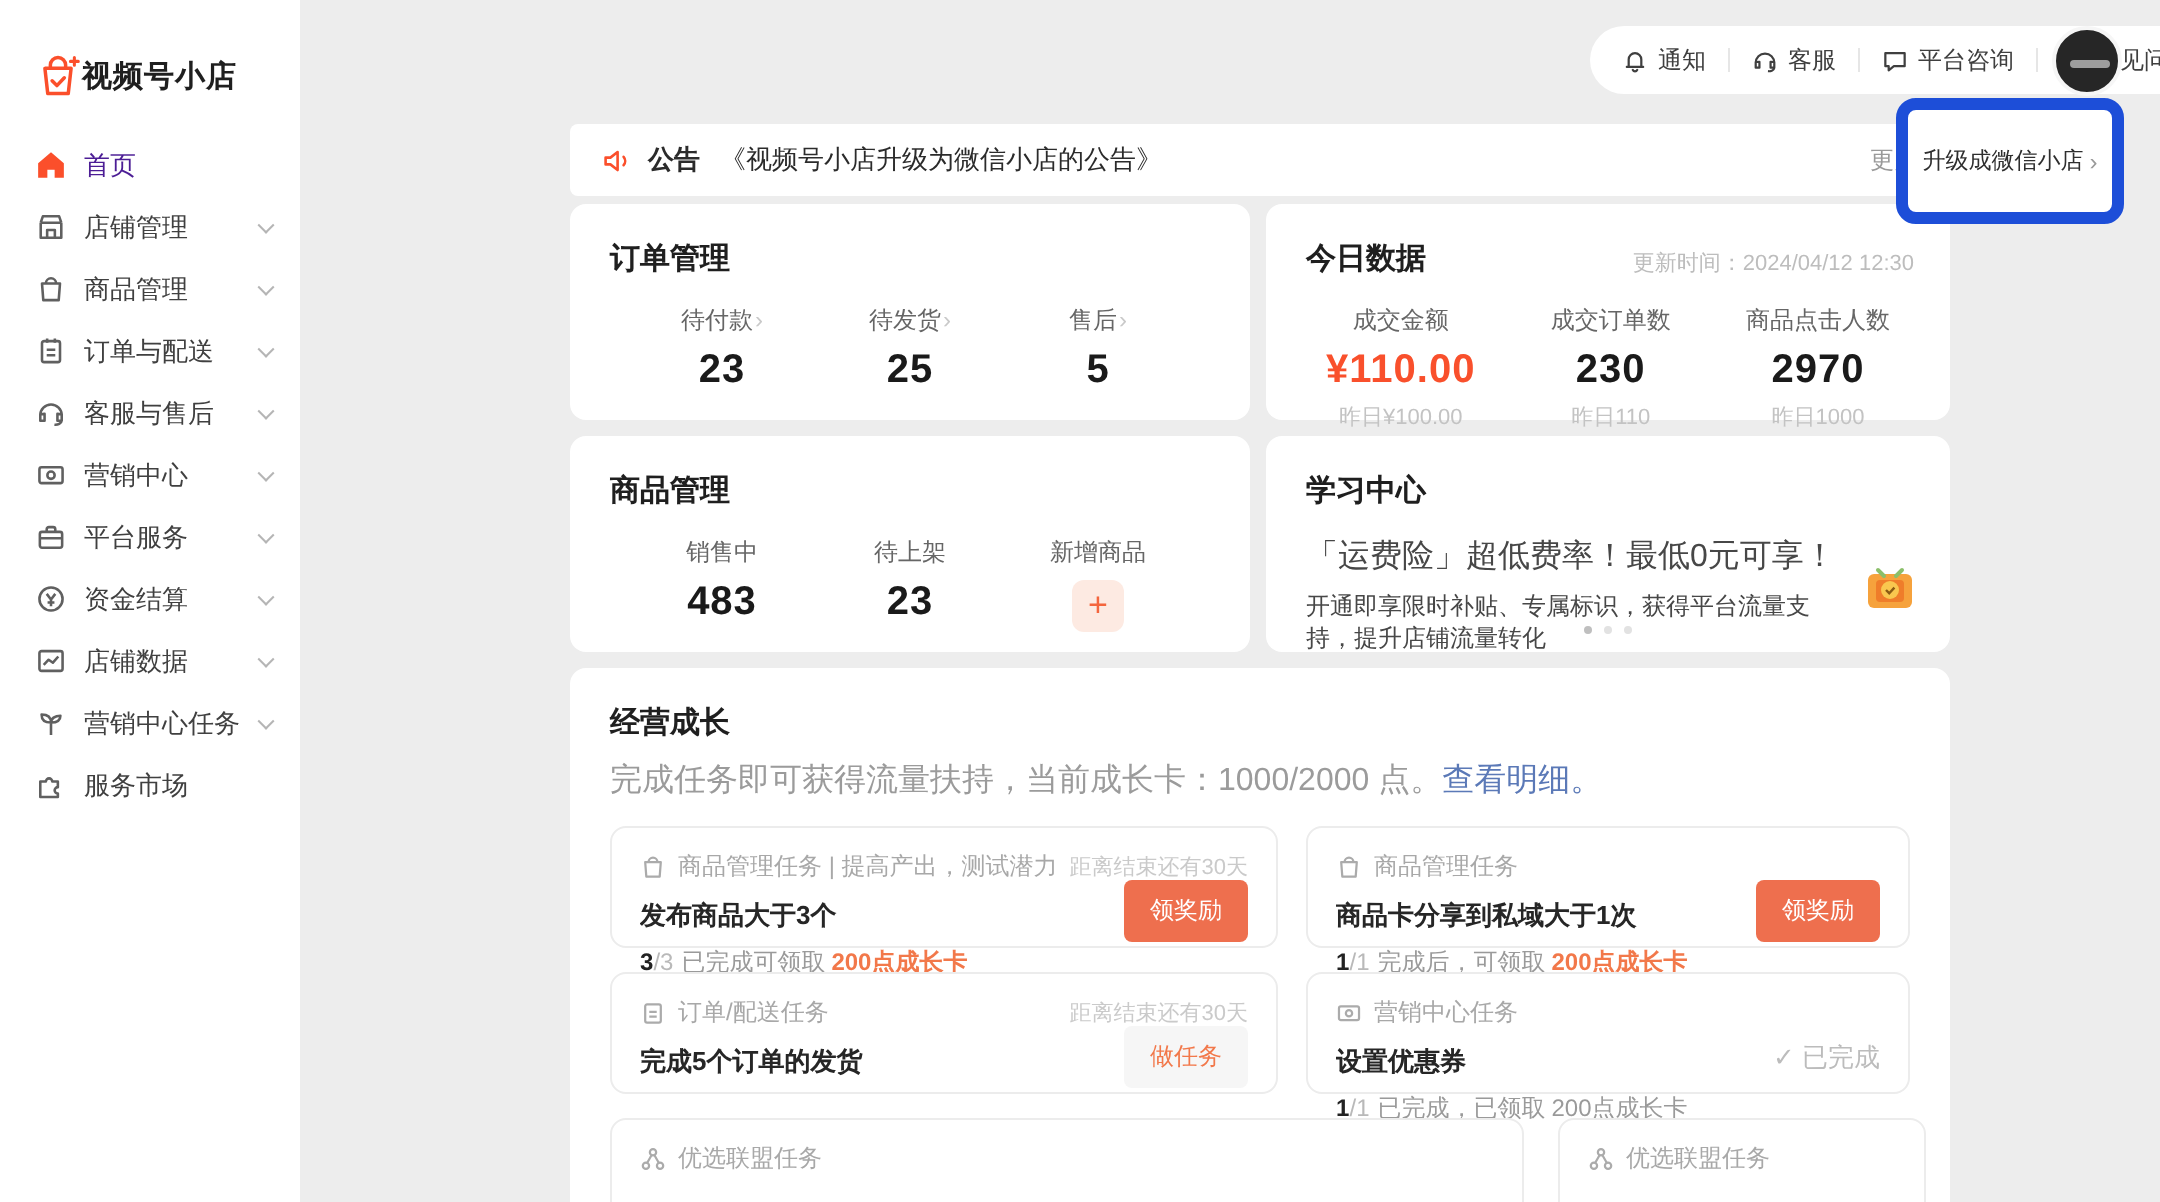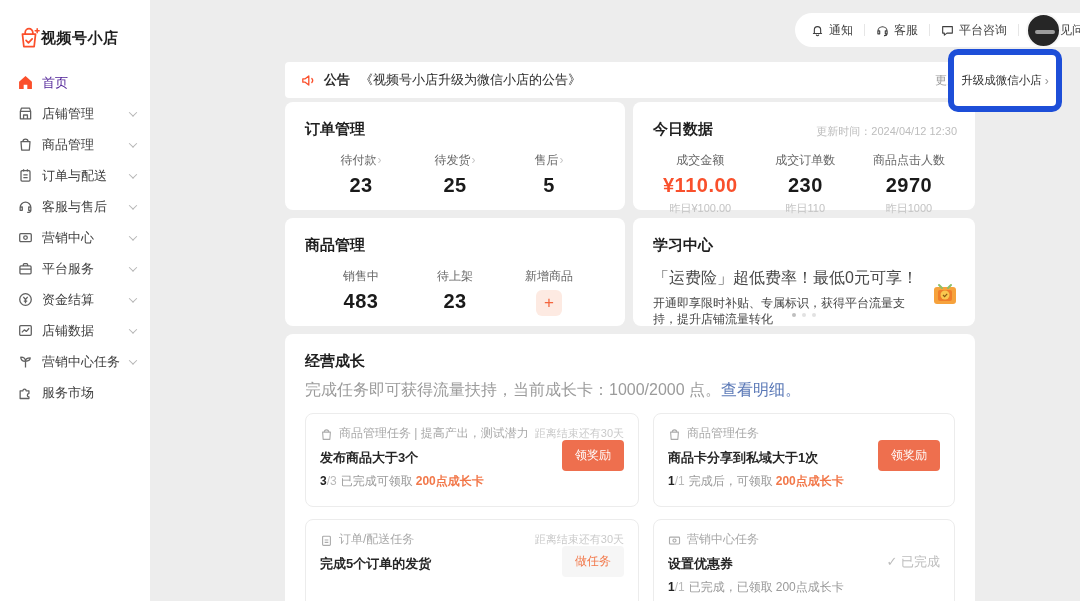--- a/index.html
+++ b/index.html
@@ -69,7 +69,7 @@
   .growth-sub { margin-top:9px; font-size:16px; color:#9b9b9b; }
   .growth-sub .lnk { color:#5b79b7; cursor:pointer; }
   .task-grid { margin-top:12px; display:grid; grid-template-columns:1fr 1fr; gap:12px 14px; }
-  .task { position:relative; height:94px; border:1px solid #ececec; border-radius:8px; padding:11px 14px; background:#fff; }
+  .task { position:relative; height:61px; border:1px solid #ececec; border-radius:8px; padding:11px 14px; background:#fff; }
   .t-head { display:flex; align-items:center; gap:6px; }
   .t-ic { width:13px; height:13px; color:#ababab; flex:none; }
   .t-ic svg { width:13px; height:13px; }

